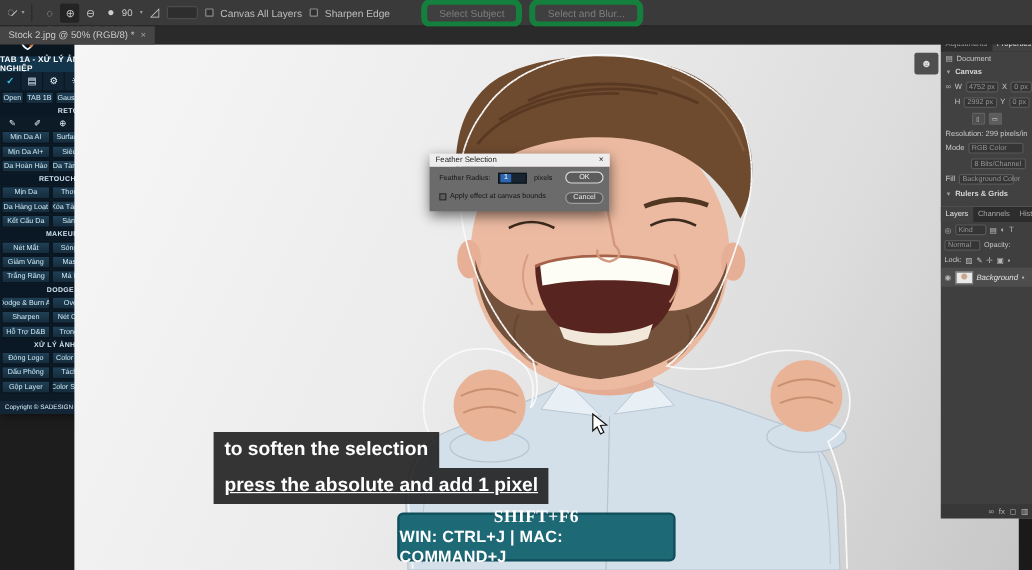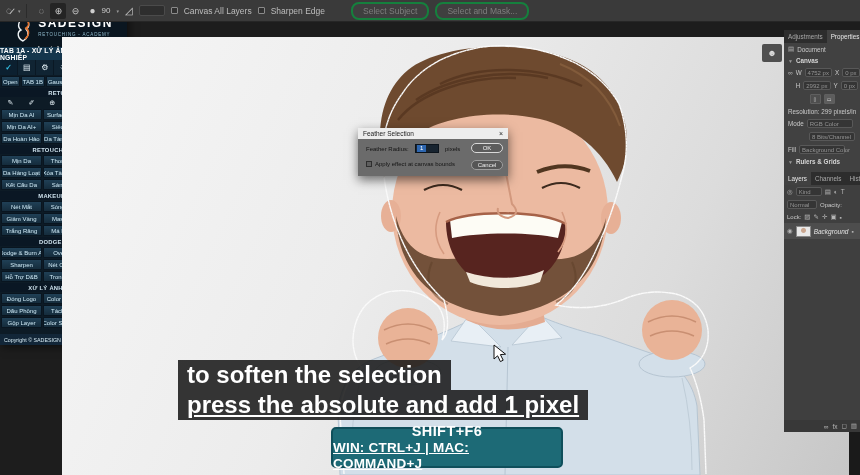--- a/index.html
+++ b/index.html
@@ -22,7 +22,7 @@
   .ob-field { width:26px; height:11px; background:#2e2e2e; border:1px solid #4b4b4b; border-radius:2px; }
   .ob-chk { width:7px; height:7px; border:1px solid #8a8a8a; border-radius:1px; background:#303030; display:inline-block; }
   .ob-cklbl { color:#bdbdbd; }
-  .ob-btn { border:2px solid #15803d; border-radius:8px; color:#7e7e7e; padding:2px 10px;
+  .ob-btn { border:5px solid #15803d; border-radius:8px; color:#7e7e7e; padding:2px 10px;
     font-size:8.5px; background:#3f3f3f; }
 
   #tabbar { left:0; top:22px; width:860px; height:15px; background:#2a2a2a; z-index:7; display:flex; }

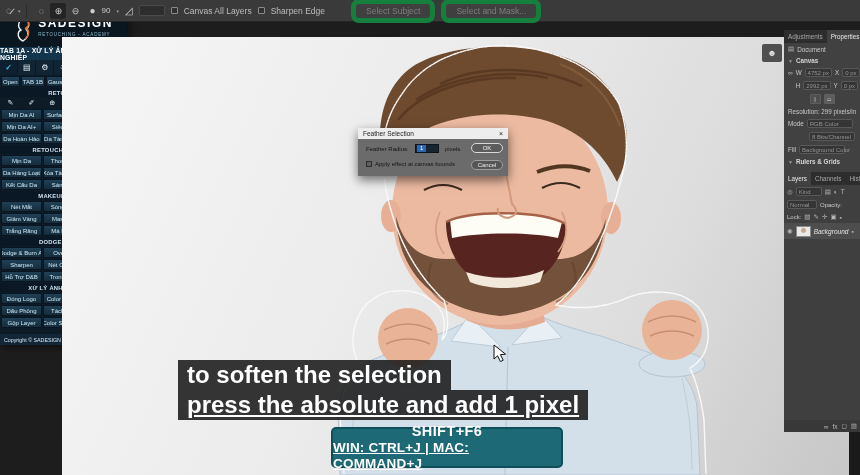--- a/index.html
+++ b/index.html
@@ -210,7 +210,7 @@
     <span class="ob-cklbl">Sharpen Edge</span>
     <span style="width:14px"></span>
     <span class="ob-btn">Select Subject</span>
-    <span class="ob-btn">Select and Mask...</span>
+    <span class="ob-btn">Select and Blur...</span>
   </div>
 
 

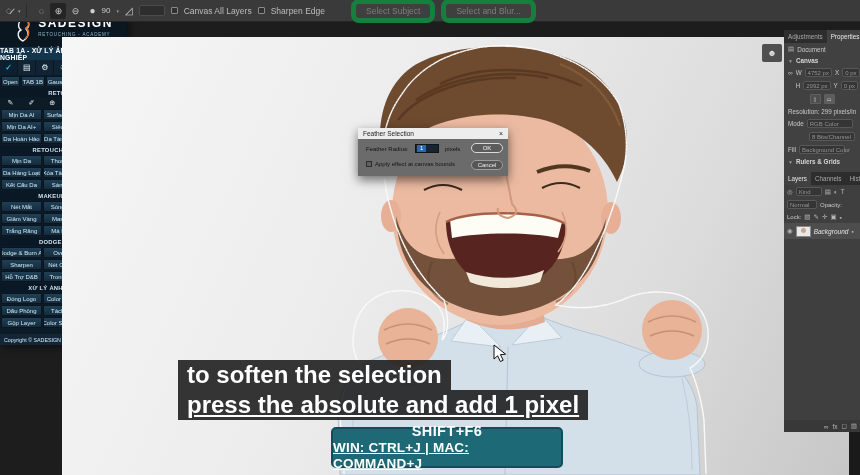--- a/index.html
+++ b/index.html
@@ -213,6 +213,12 @@
     <span class="ob-btn">Select and Blur...</span>
   </div>
 
+  <div id="tabbar" class="abs">
+    <div id="doctab">
+      <span>Stock 2.jpg @ 50% (RGB/8) *</span>
+      <span class="x">×</span>
+    </div>
+  </div>
 
   <div id="sade">
     <div class="sd-tb">

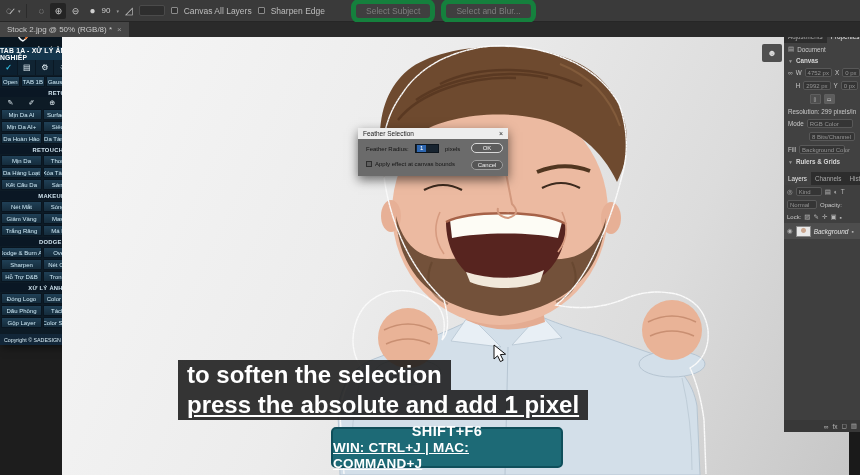--- a/index.html
+++ b/index.html
@@ -119,7 +119,7 @@
 
   
   .cap { z-index:9; background:rgba(26,26,26,.88); color:#fff; font-weight:bold;
-    font-size:24px; line-height:25px; padding:2px 9px 3px; white-space:nowrap; }
+    font-size:16px; line-height:25px; padding:2px 9px 3px; white-space:nowrap; }
   #cap1 { left:178px; top:360px; } #cap2 { left:178px; top:390px;text-decoration:underline; }
   #shortcut { left:331px; top:427px; width:232px; height:41px; background:#1d6a76;
     border:2px solid #0f4f5b; border-radius:5px; z-index:9; display:flex; flex-direction:column;

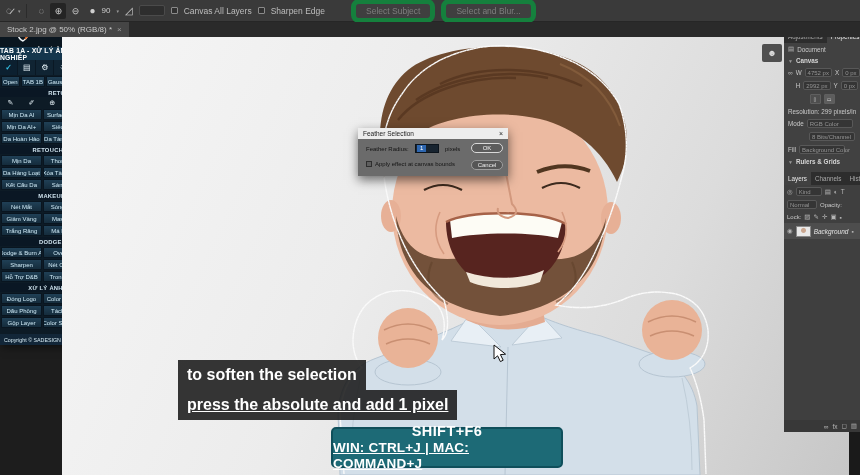--- a/index.html
+++ b/index.html
@@ -124,7 +124,7 @@
   #shortcut { left:331px; top:427px; width:232px; height:41px; background:#1d6a76;
     border:2px solid #0f4f5b; border-radius:5px; z-index:9; display:flex; flex-direction:column;
     align-items:center; justify-content:center; color:#fff; font-weight:bold; }
-  #shortcut .s1 { font-size:14.5px; line-height:17px; letter-spacing:.4px; }
+  #shortcut .s1 { font-size:14.5px; line-height:17px; letter-spacing:.4px;font-family:Liberation Serif, serif; }
   #shortcut .s2 { font-size:13.5px; line-height:16px; letter-spacing:.2px;text-decoration:underline; }
   #cursor { left:493px; top:344px; z-index:10; }
 </style>

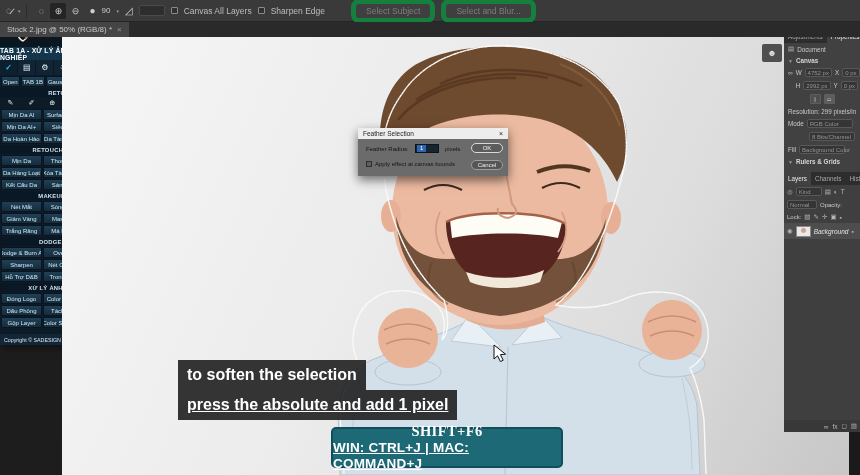--- a/index.html
+++ b/index.html
@@ -125,7 +125,7 @@
     border:2px solid #0f4f5b; border-radius:5px; z-index:9; display:flex; flex-direction:column;
     align-items:center; justify-content:center; color:#fff; font-weight:bold; }
   #shortcut .s1 { font-size:14.5px; line-height:17px; letter-spacing:.4px;font-family:Liberation Serif, serif; }
-  #shortcut .s2 { font-size:13.5px; line-height:16px; letter-spacing:.2px;text-decoration:underline; }
+  #shortcut .s2 { font-size:13.5px; line-height:16px; letter-spacing:.2px; }
   #cursor { left:493px; top:344px; z-index:10; }
 </style>
 </head>

